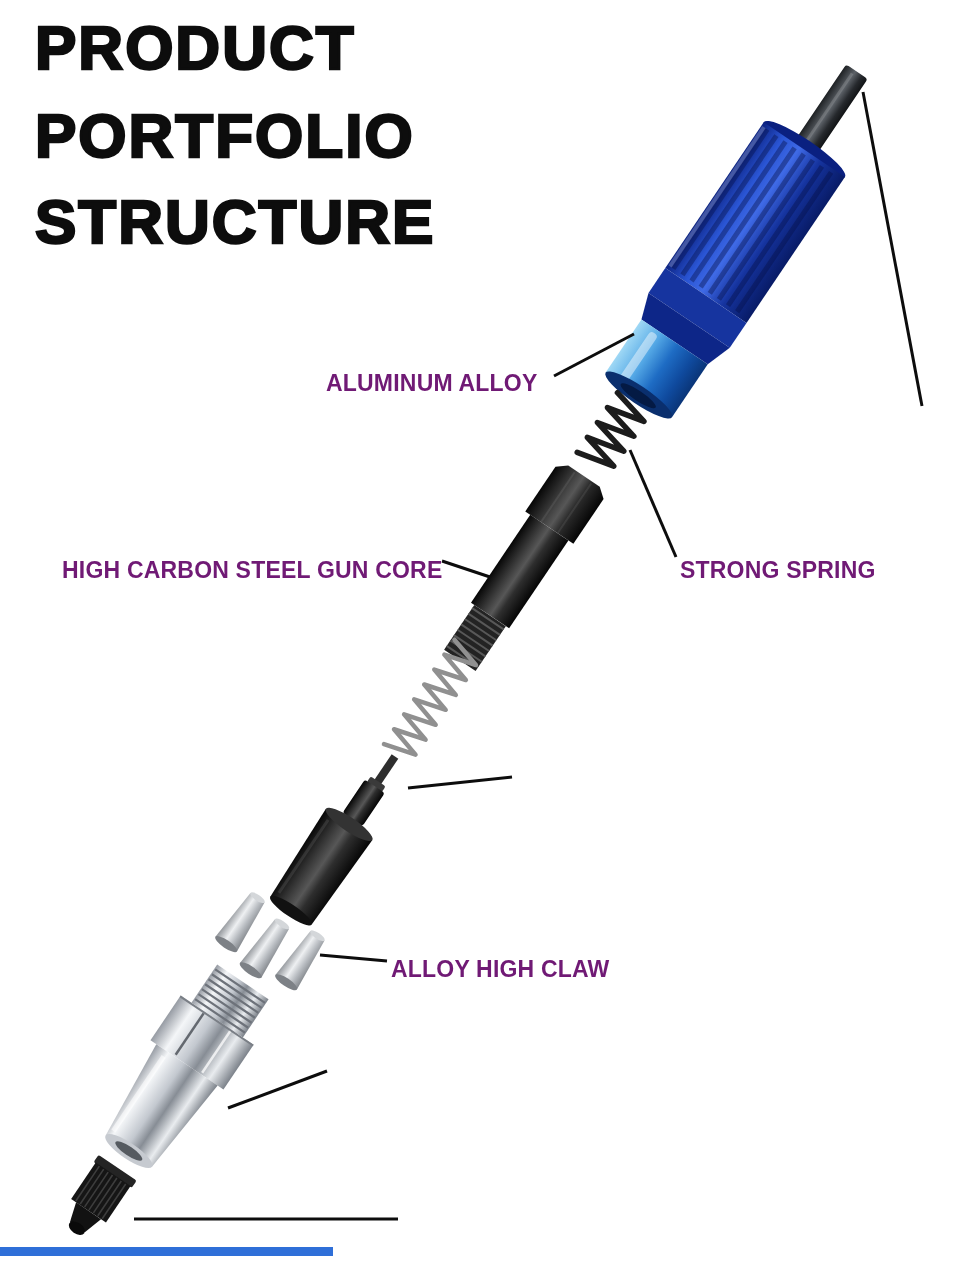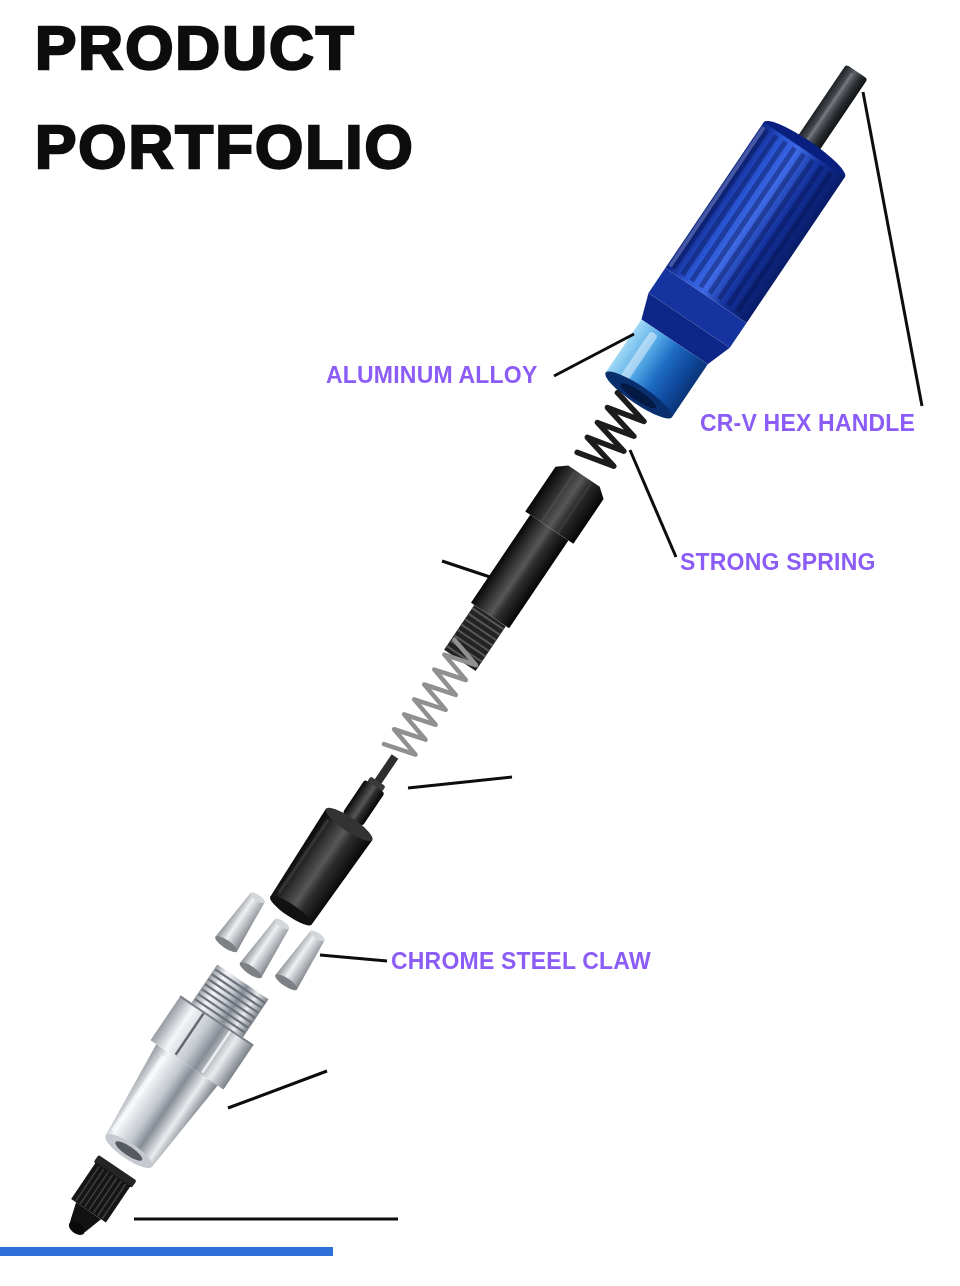--- a/index.html
+++ b/index.html
@@ -18,7 +18,7 @@
 <div id="page">
 
   <div class="title-line" style="top:12px">PRODUCT</div>
-  <div class="title-line" style="top:111px">PORTFOLIO</div>
+  <div class="title-line" style="top:100px">PORTFOLIO</div>
 
   <svg id="diagram-svg" width="960" height="1286" viewBox="0 0 960 1286">
     <defs>

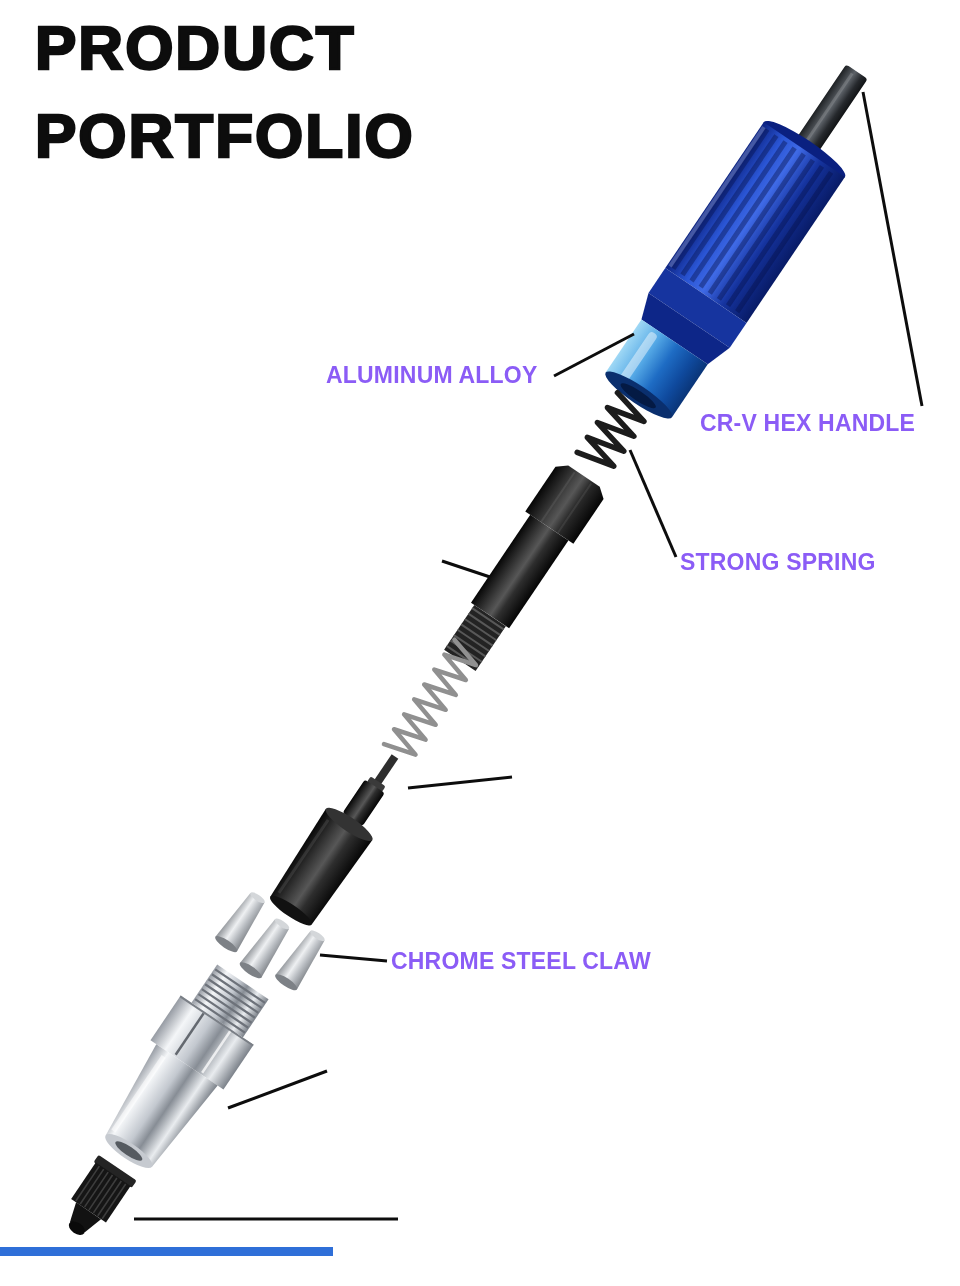--- a/index.html
+++ b/index.html
@@ -19,6 +19,7 @@
 
   <div class="title-line" style="top:12px">PRODUCT</div>
   <div class="title-line" style="top:100px">PORTFOLIO</div>
+  <div class="title-line" style="top:186px">STRUCTURE</div>
 
   <svg id="diagram-svg" width="960" height="1286" viewBox="0 0 960 1286">
     <defs>

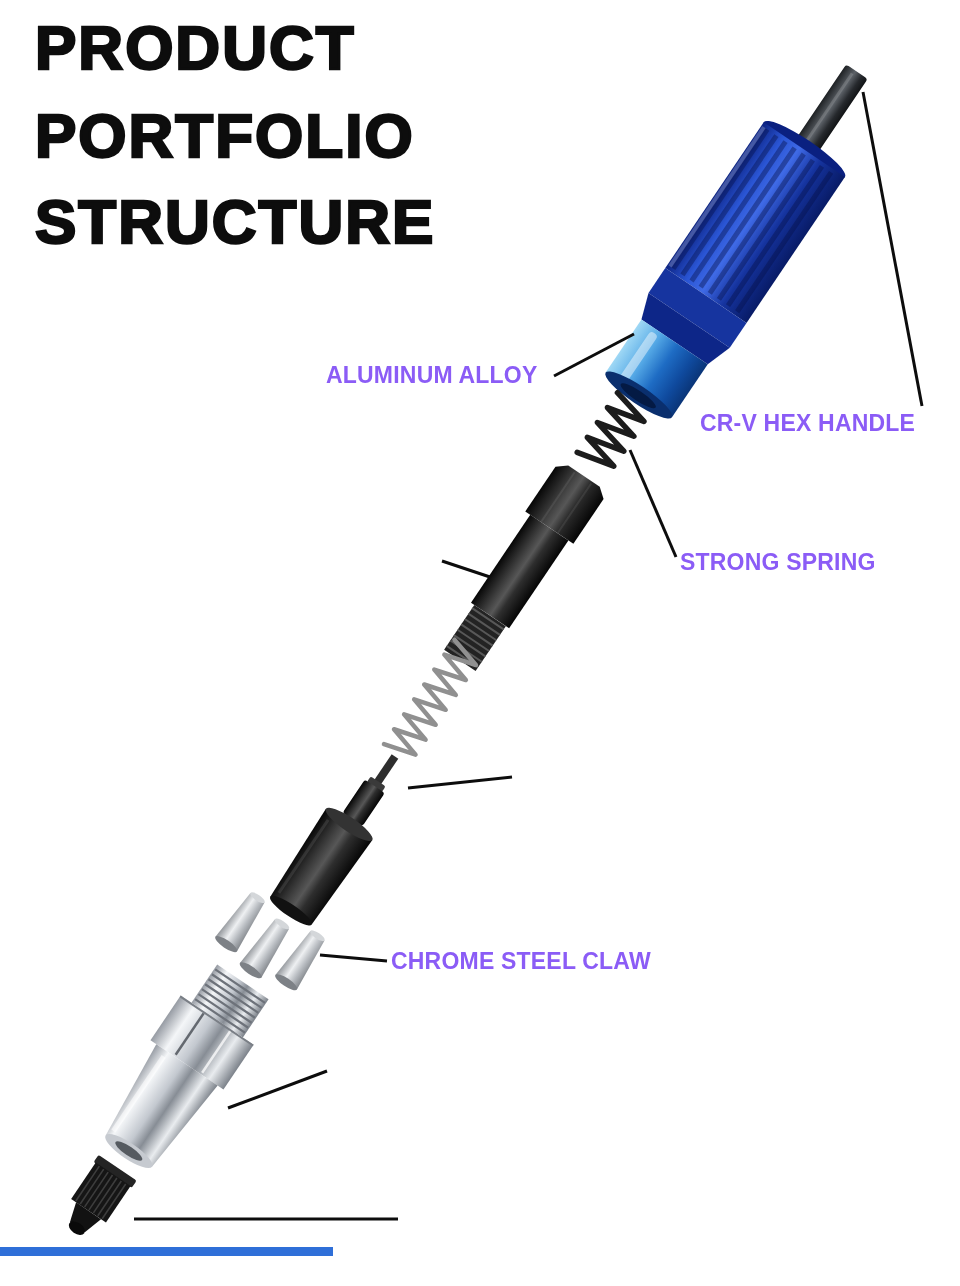--- a/index.html
+++ b/index.html
@@ -7,8 +7,8 @@
         font-family:"Liberation Sans","DejaVu Sans",sans-serif;}
   .title-line{position:absolute;left:35px;color:#0d0d0d;font-size:62px;font-weight:900;
         letter-spacing:2px;-webkit-text-stroke:2.5px #0d0d0d;white-space:nowrap;}
-  .part-label{position:absolute;color:#8b5cf6;font-size:23px;font-weight:700;
-        letter-spacing:.2px;white-space:nowrap;}
+  .part-label{position:absolute;color:#701a75;font-size:23px;font-weight:700;
+        letter-spacing:.2px;white-space:nowrap;margin-top:8px;}
   #diagram-svg{position:absolute;left:0;top:0;}
   #accent-bar{position:absolute;left:0;top:1247px;width:333px;height:39px;background:#2f6fd8;}
 </style>

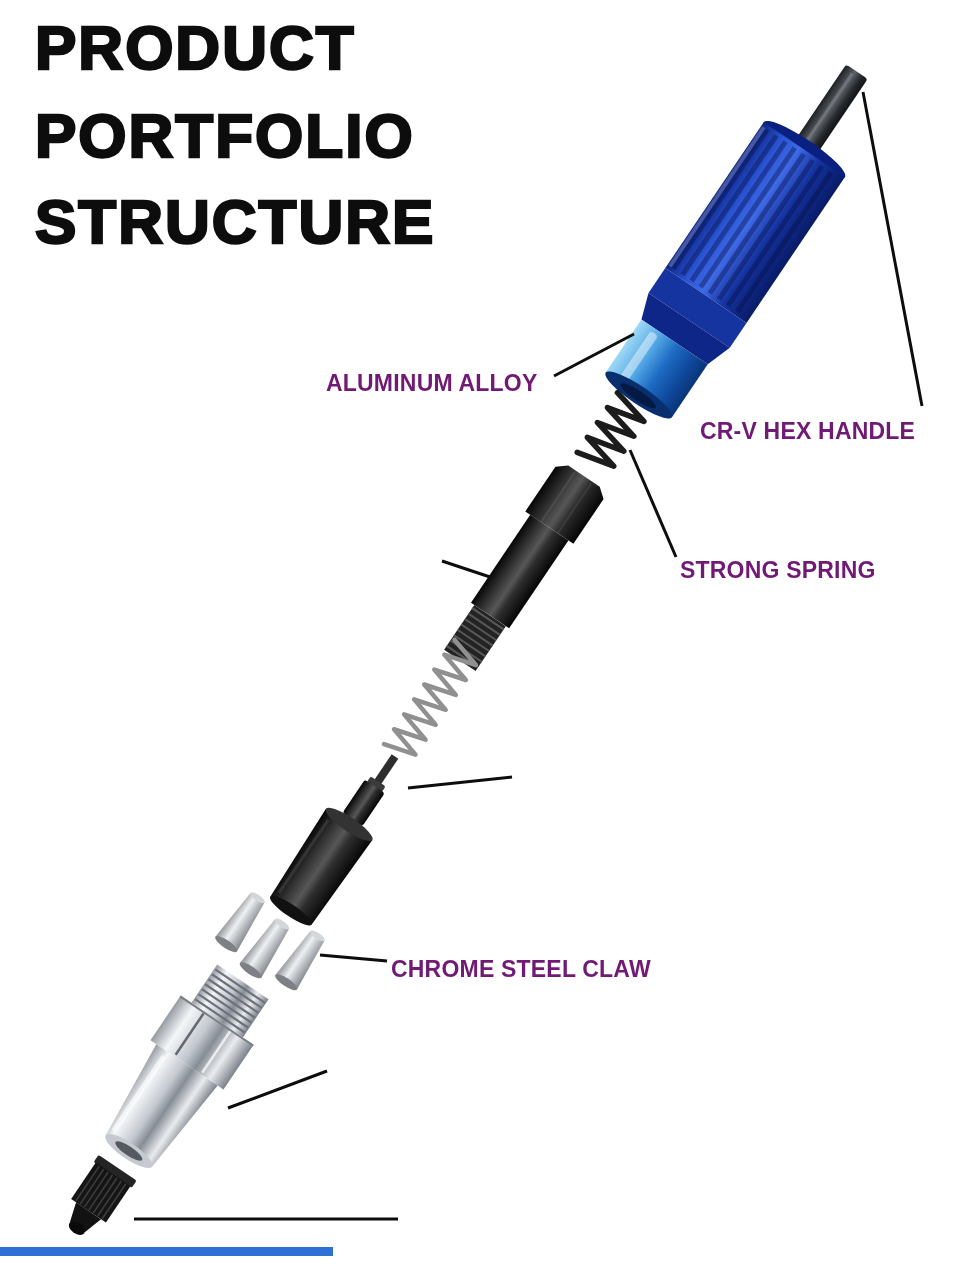--- a/index.html
+++ b/index.html
@@ -168,7 +168,6 @@
   </svg>
 
   <div class="part-label" style="left:326px;top:362px">ALUMINUM ALLOY</div>
-  <div class="part-label" style="left:700px;top:410px">CR-V HEX HANDLE</div>
   <div class="part-label" style="left:680px;top:549px">STRONG SPRING</div>
   <div class="part-label" style="left:391px;top:948px">CHROME STEEL CLAW</div>
 

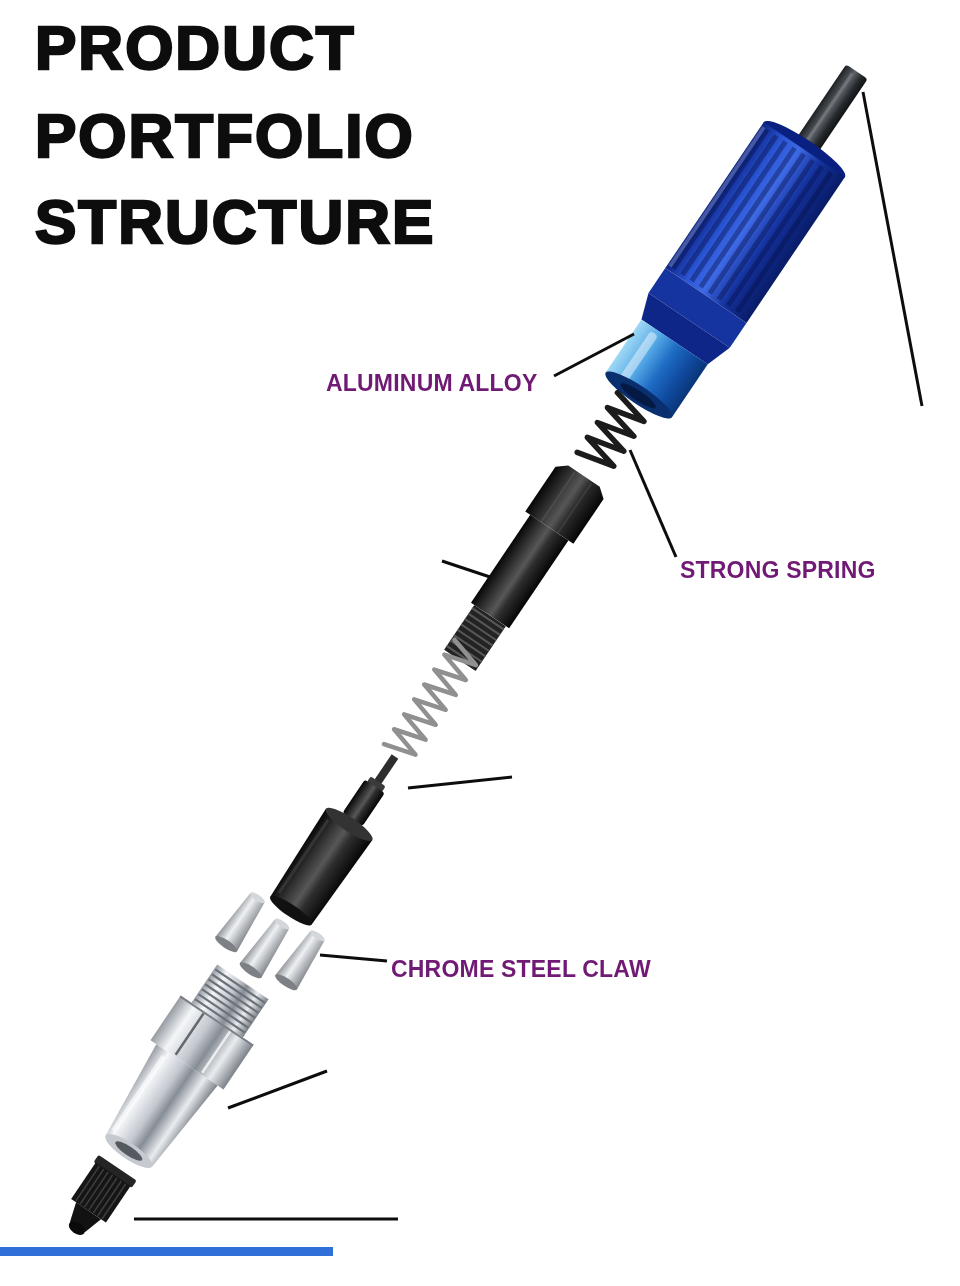--- a/index.html
+++ b/index.html
@@ -168,6 +168,7 @@
   </svg>
 
   <div class="part-label" style="left:326px;top:362px">ALUMINUM ALLOY</div>
+  <div class="part-label" style="left:62px;top:549px">HIGH CARBON STEEL GUN CORE</div>
   <div class="part-label" style="left:680px;top:549px">STRONG SPRING</div>
   <div class="part-label" style="left:391px;top:948px">CHROME STEEL CLAW</div>
 

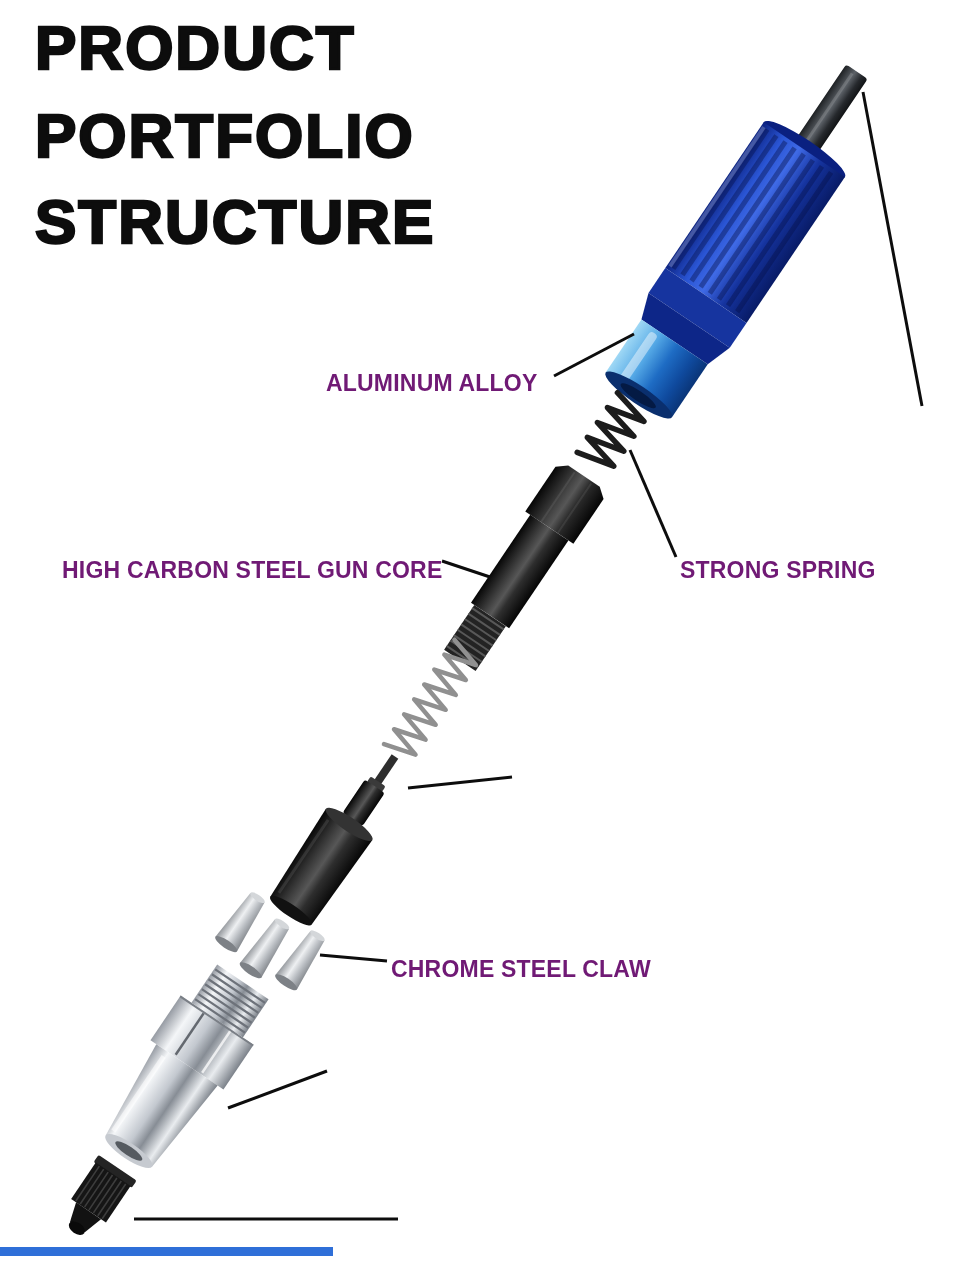--- a/index.html
+++ b/index.html
@@ -170,7 +170,7 @@
   <div class="part-label" style="left:326px;top:362px">ALUMINUM ALLOY</div>
   <div class="part-label" style="left:62px;top:549px">HIGH CARBON STEEL GUN CORE</div>
   <div class="part-label" style="left:680px;top:549px">STRONG SPRING</div>
-  <div class="part-label" style="left:391px;top:948px">CHROME STEEL CLAW</div>
+  <div class="part-label" style="left:391px;top:948px">ALLOY HIGH CLAW</div>
 
   <div id="accent-bar"></div>
 </div>

